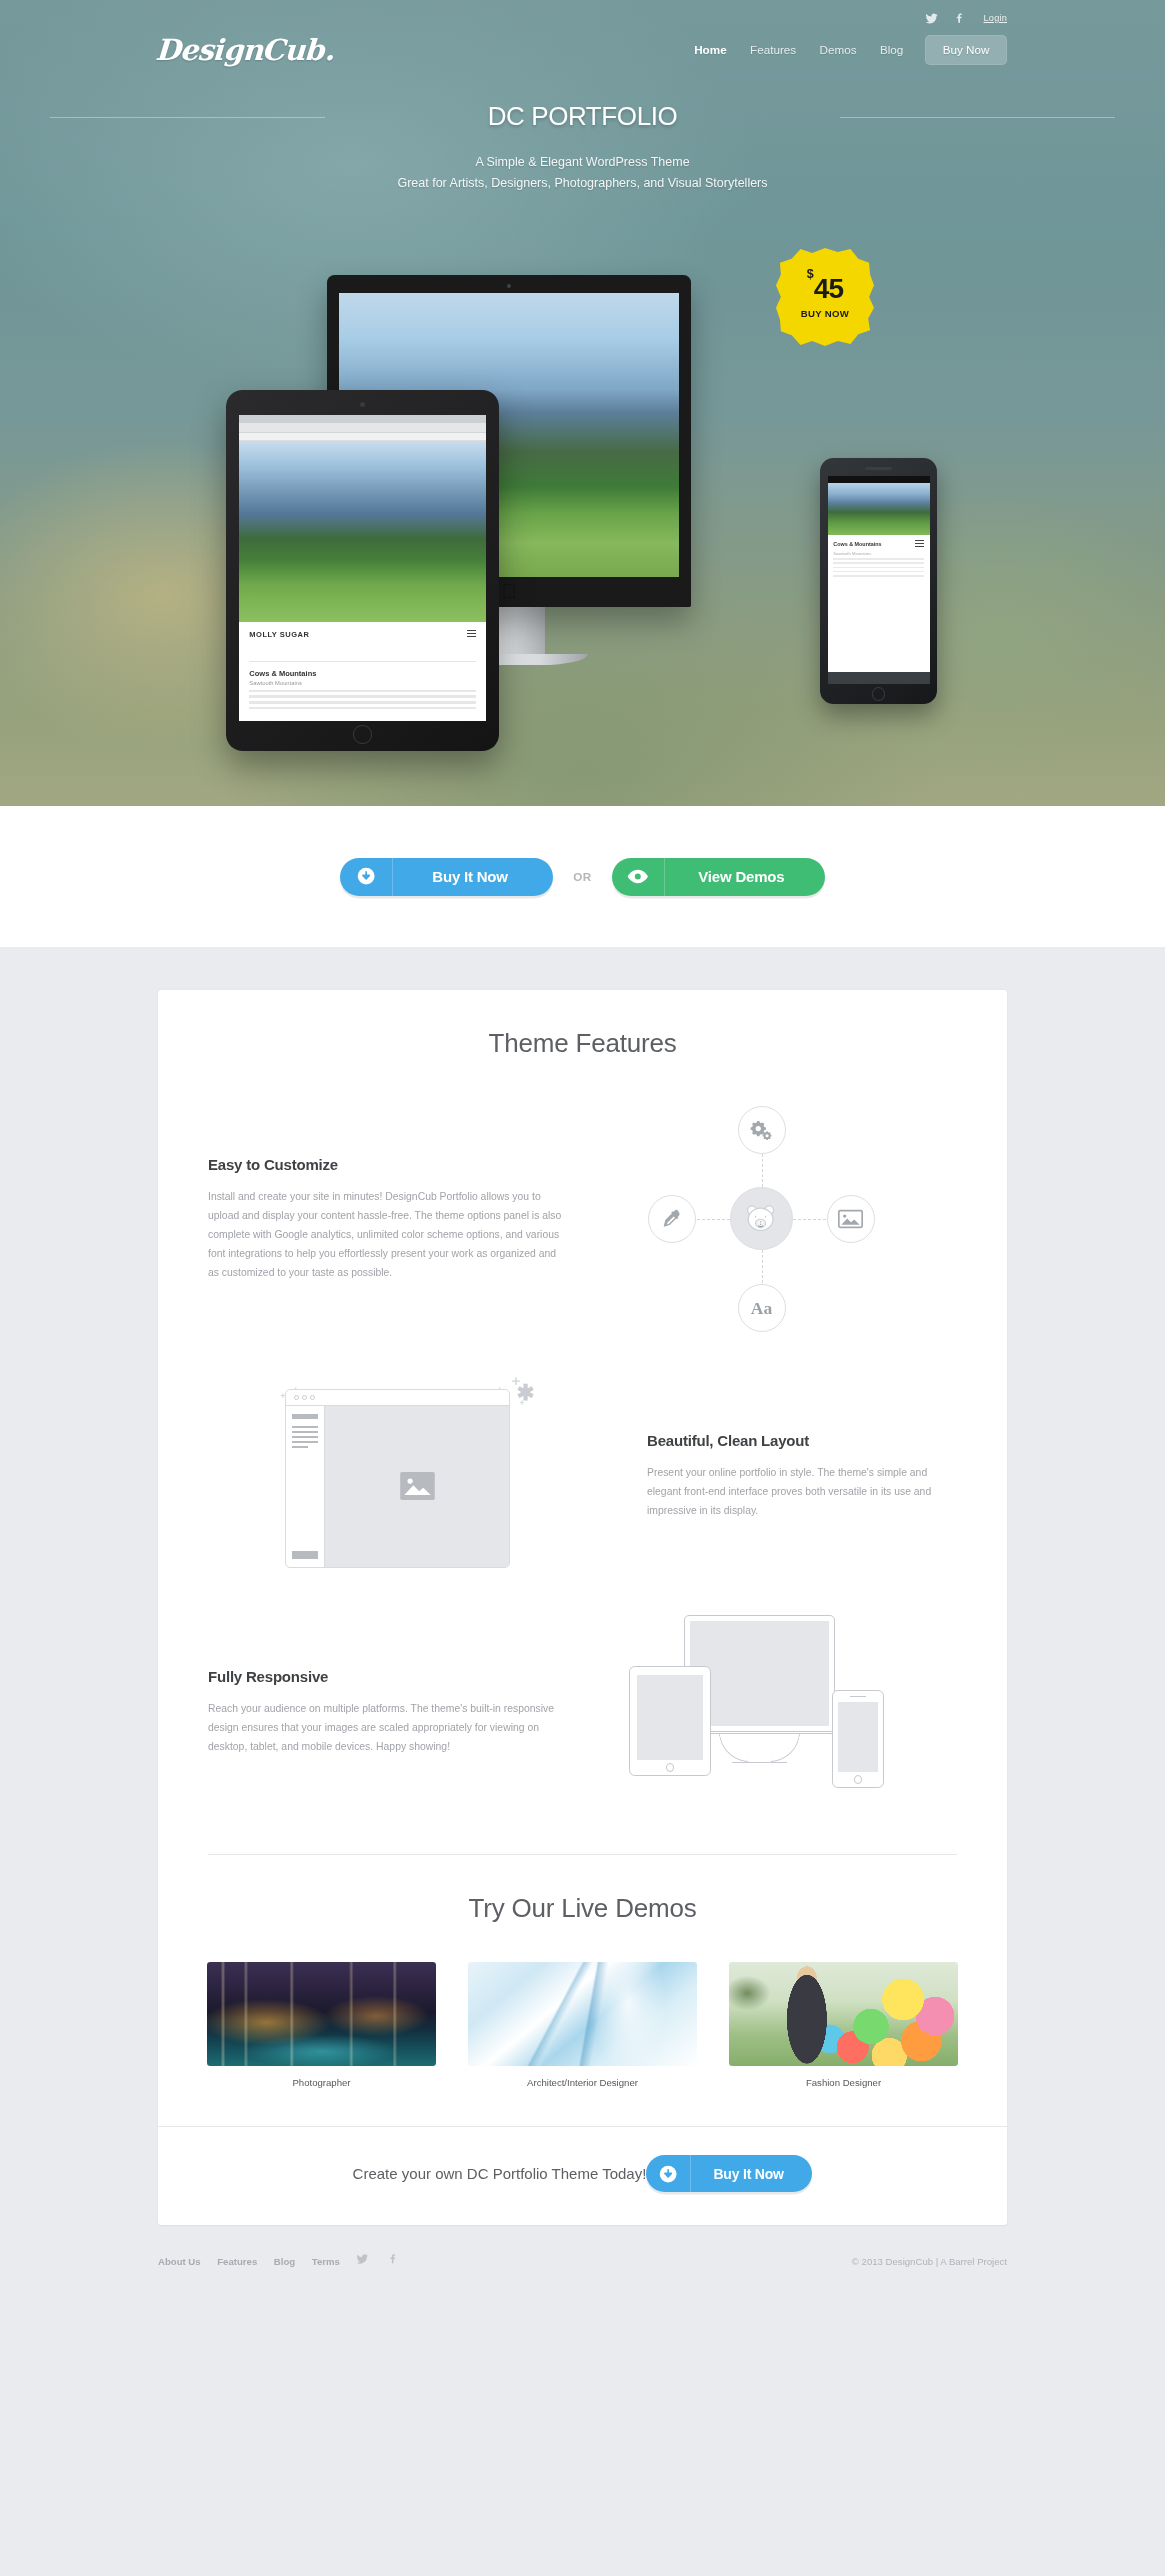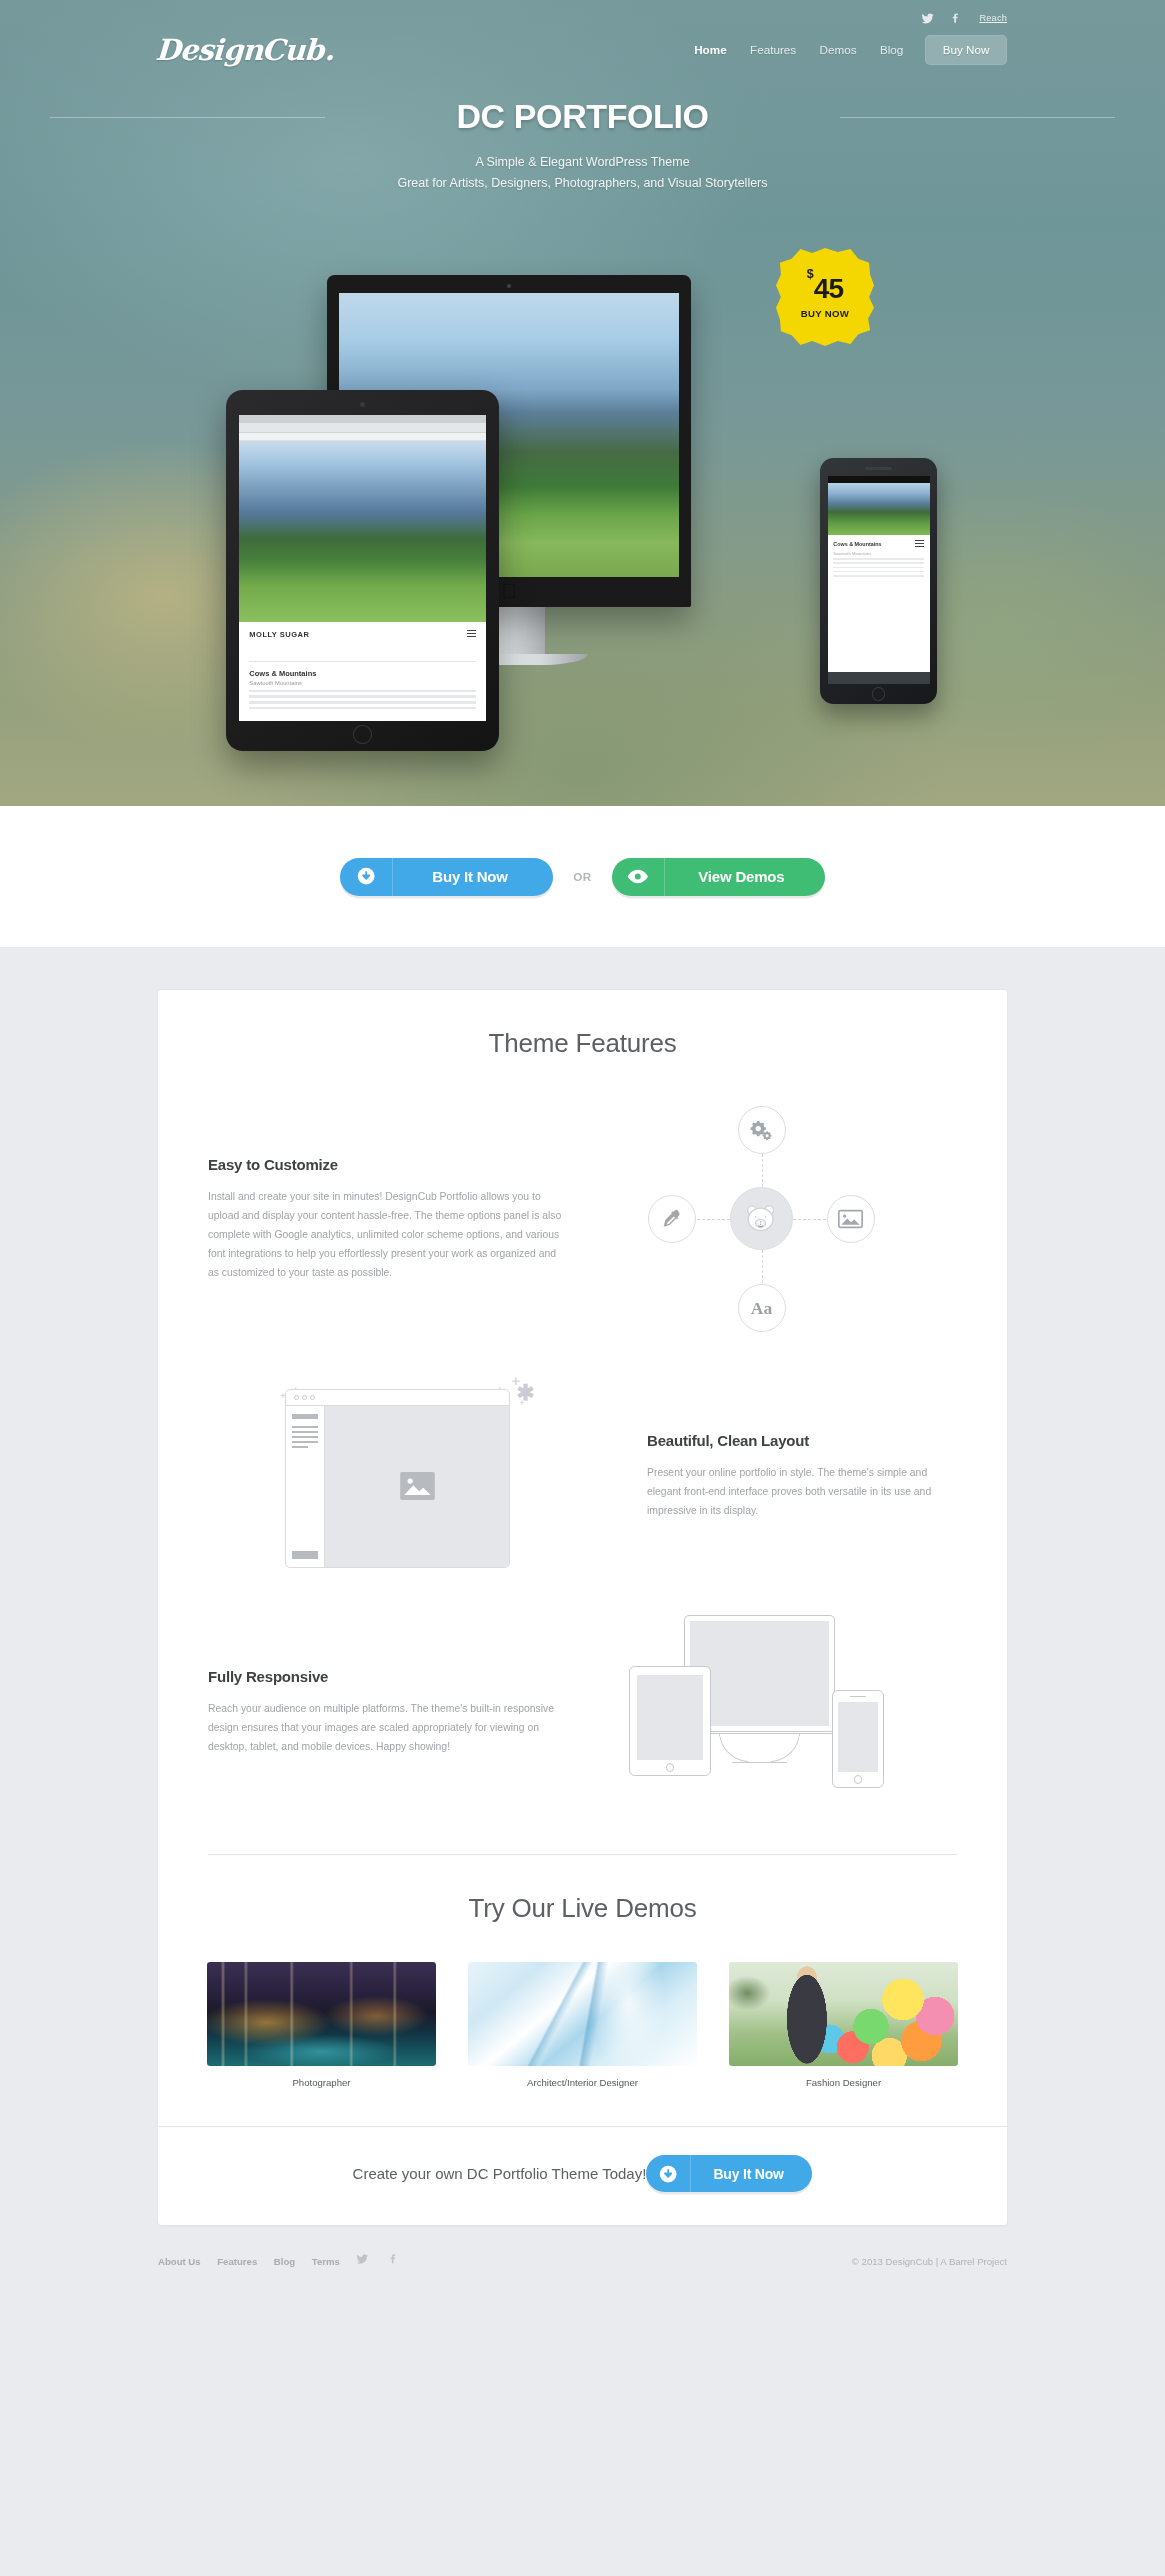--- a/index.html
+++ b/index.html
@@ -408,7 +408,7 @@
           <path d="M14.5 8.5V6.8c0-.8.2-1.3 1.4-1.3h1.6V2.6c-.3 0-1.2-.1-2.3-.1-2.3 0-3.9 1.4-3.9 4v2h-2.6v3h2.6v8h3.2v-8h2.5l.4-3h-2.9z"></path>
         </svg>
     </span>
-    <span class="login-link">Reach</span>
+    <span class="login-link">Login</span>
   </div>
 
   <div class="navrow">

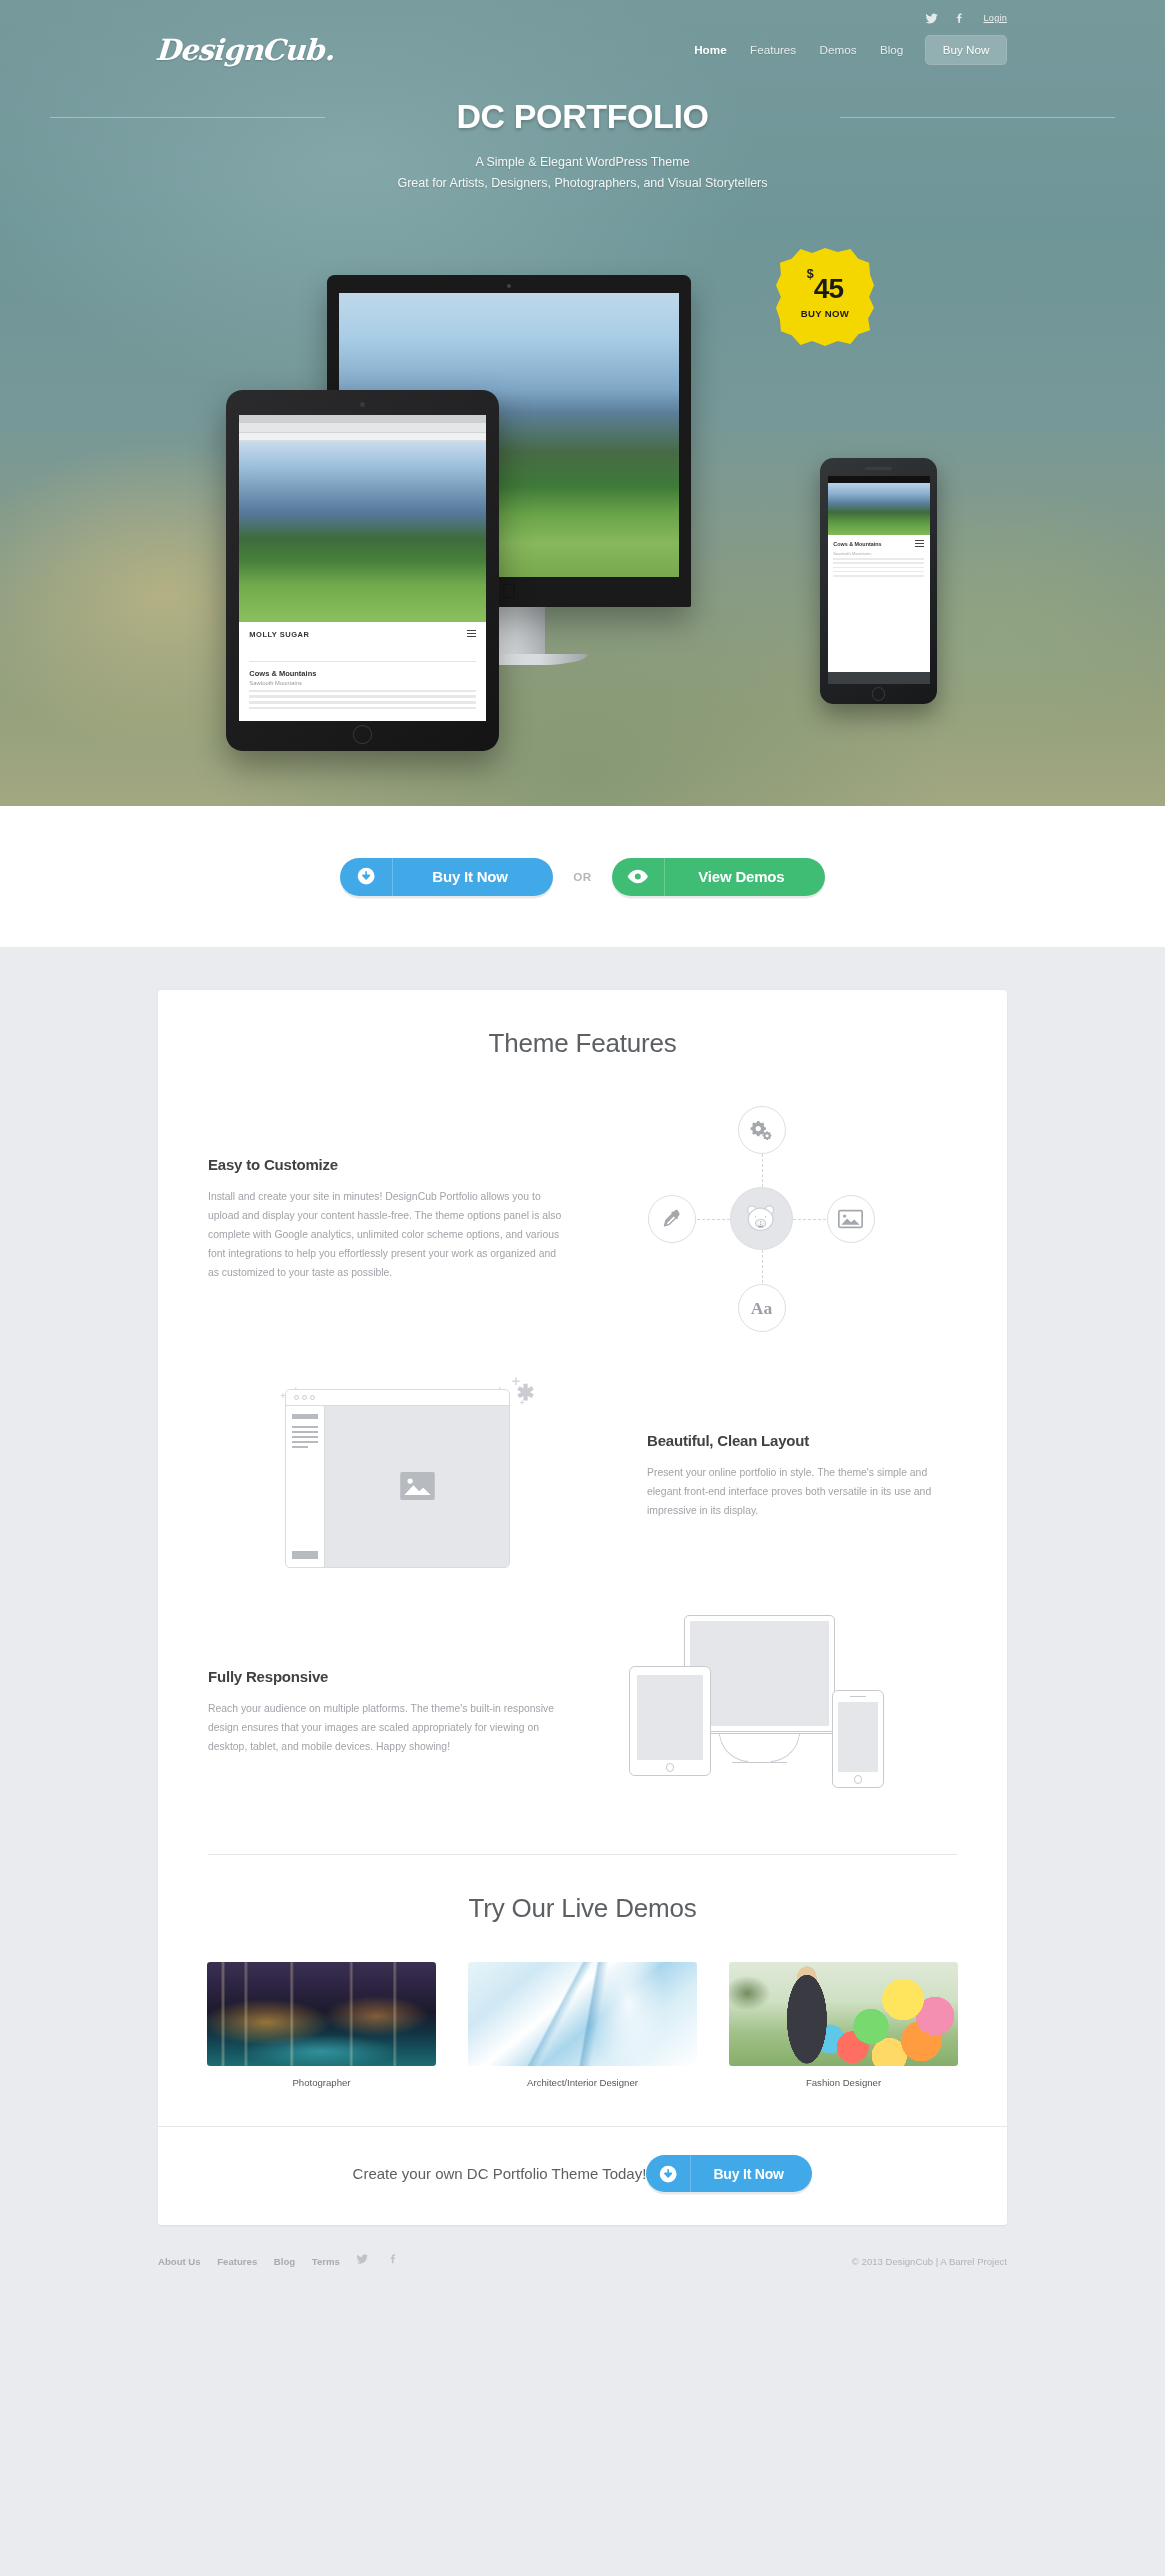--- a/index.html
+++ b/index.html
@@ -97,7 +97,7 @@
   .titlewrap .rule.r { right: 50px; }
   .hero-title {
     position: relative; display: inline-block;
-    font-size: 34px; font-weight: 700; color: #fff;
+    font-size: 26px; font-weight: 400; color: #fff;
     letter-spacing: -0.4px; line-height: 45px;
     padding: 0 21.6px;
     text-shadow: 0 1.7px 3.3px rgba(0,0,0,.22);

